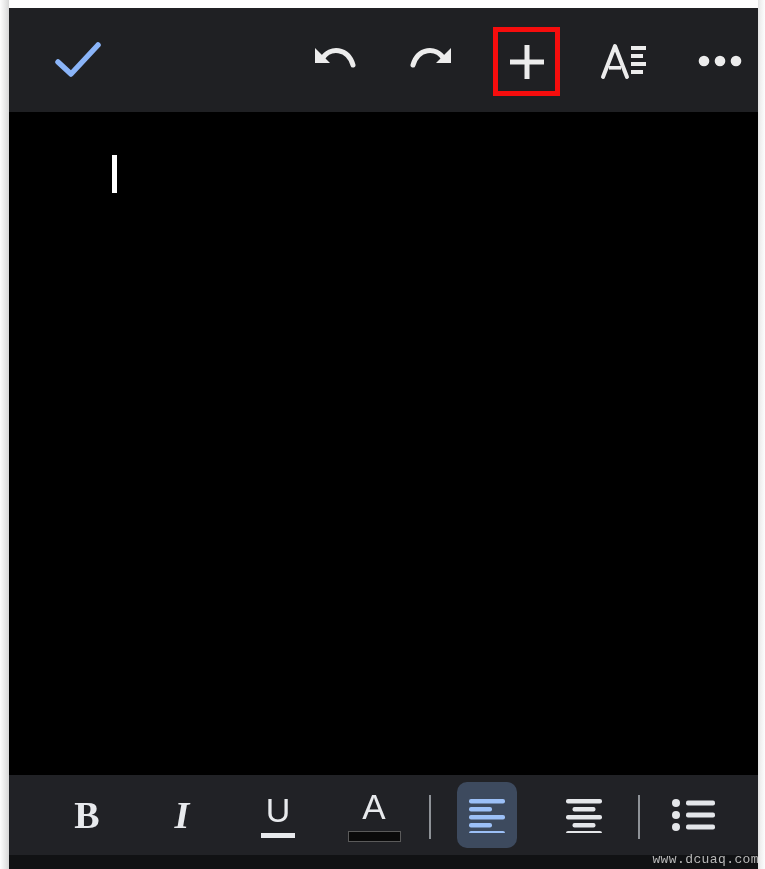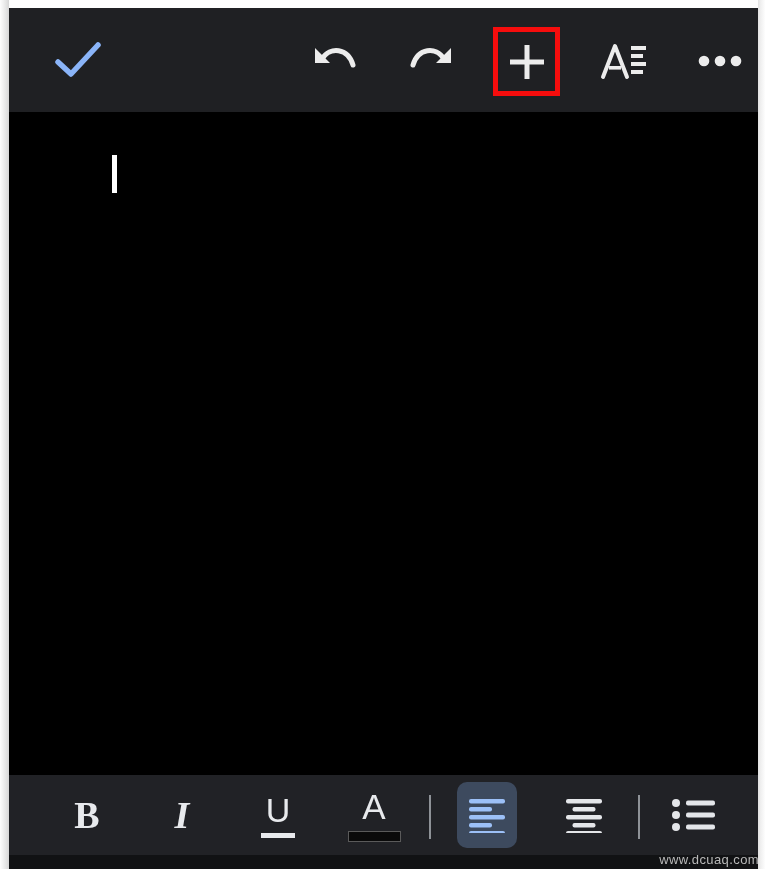--- a/index.html
+++ b/index.html
@@ -165,7 +165,7 @@
     font-size: 13px;
     letter-spacing: 0.4px;
     color: #b9b9b9;
-    font-family: Liberation Sans, sans-serif;
+    font-family: Liberation Mono, monospace;
     white-space: nowrap;
   }
 

